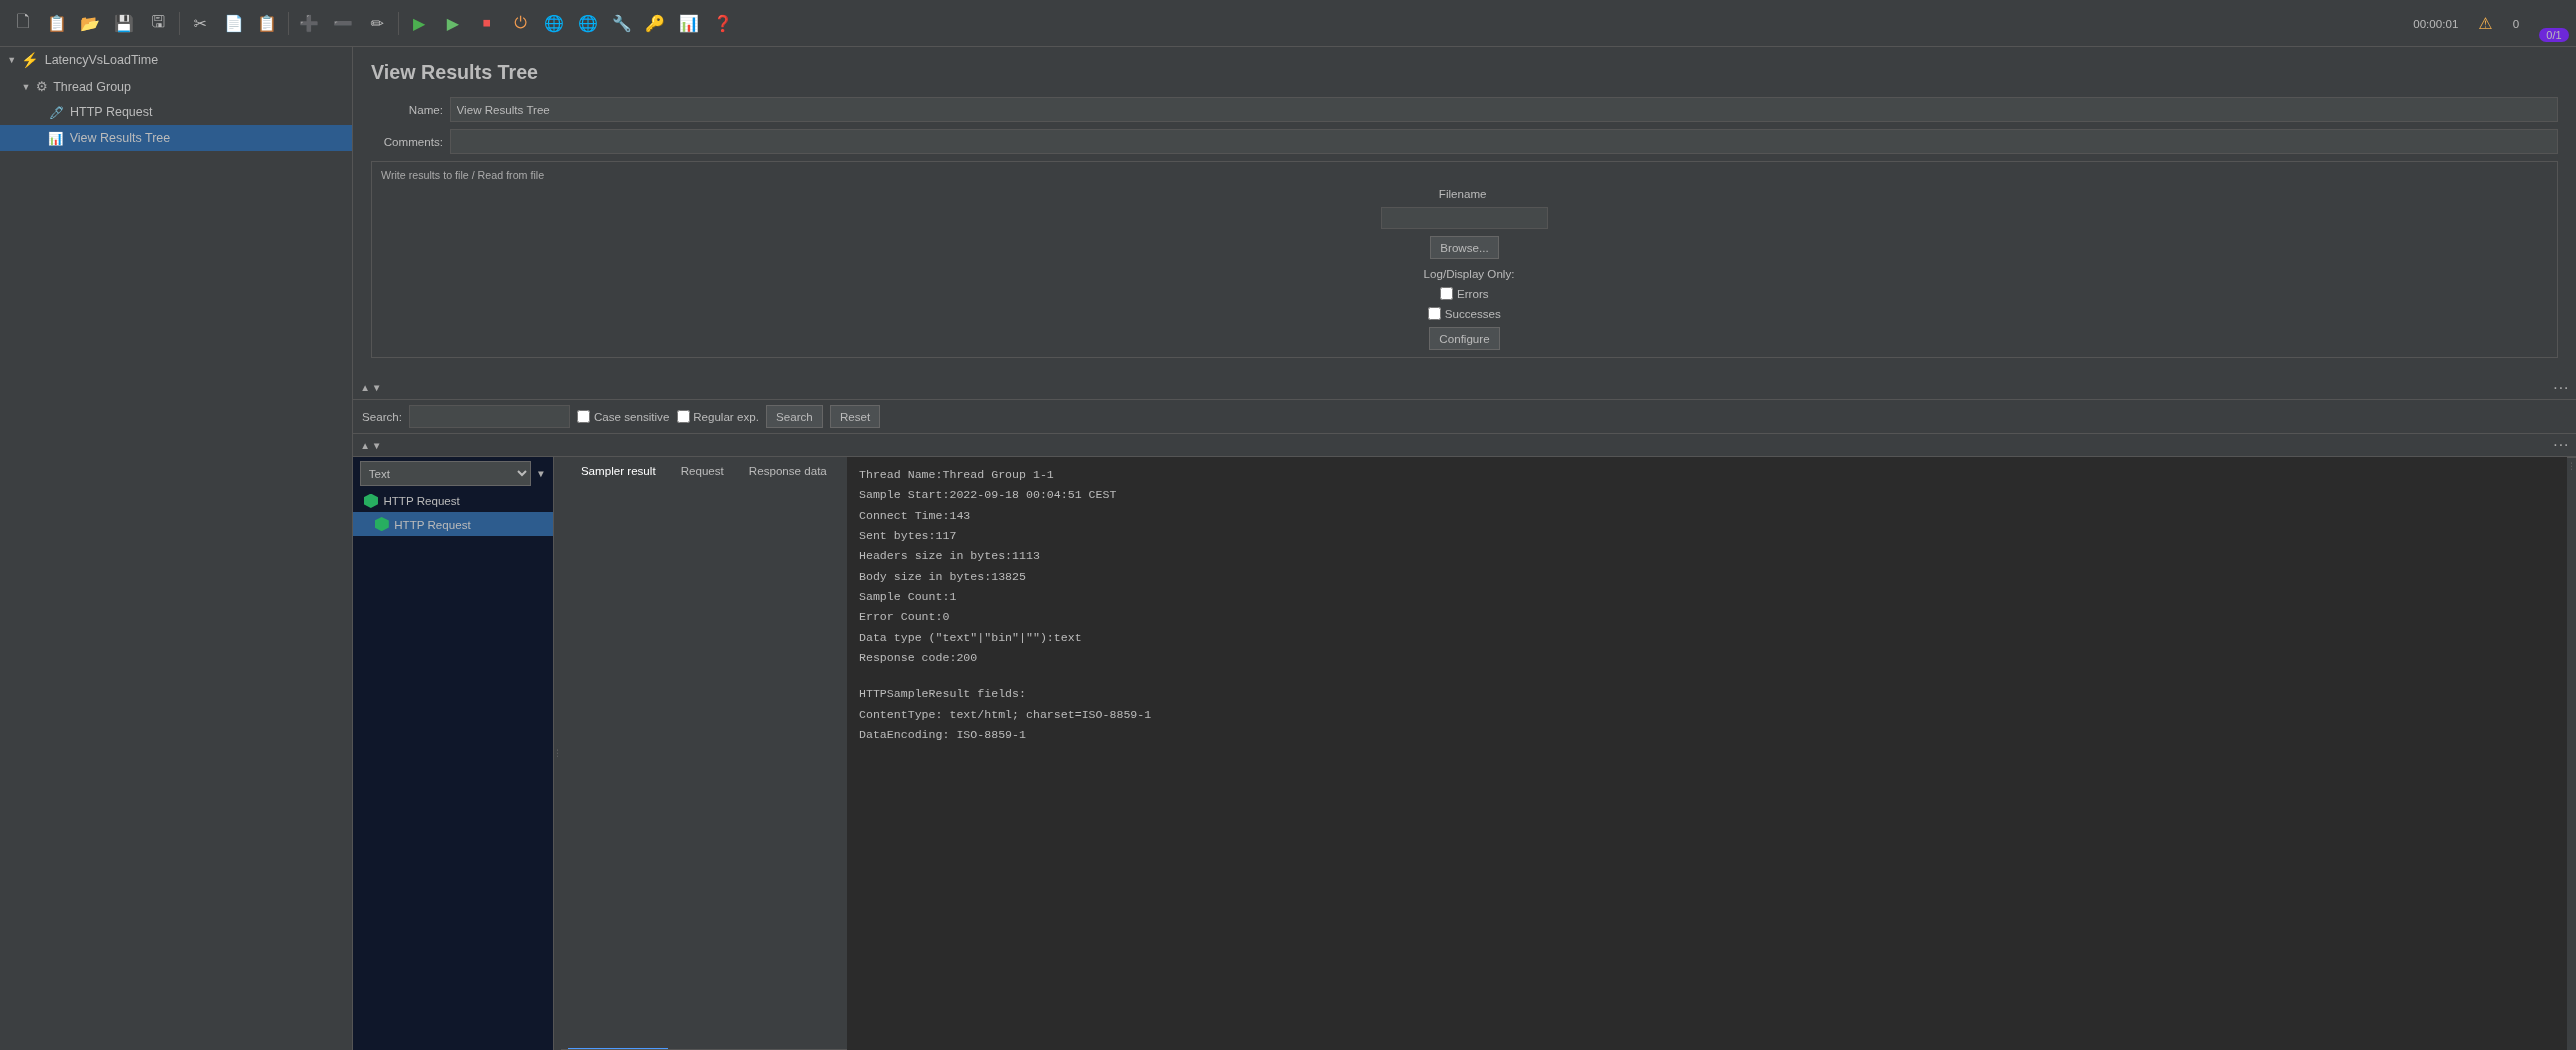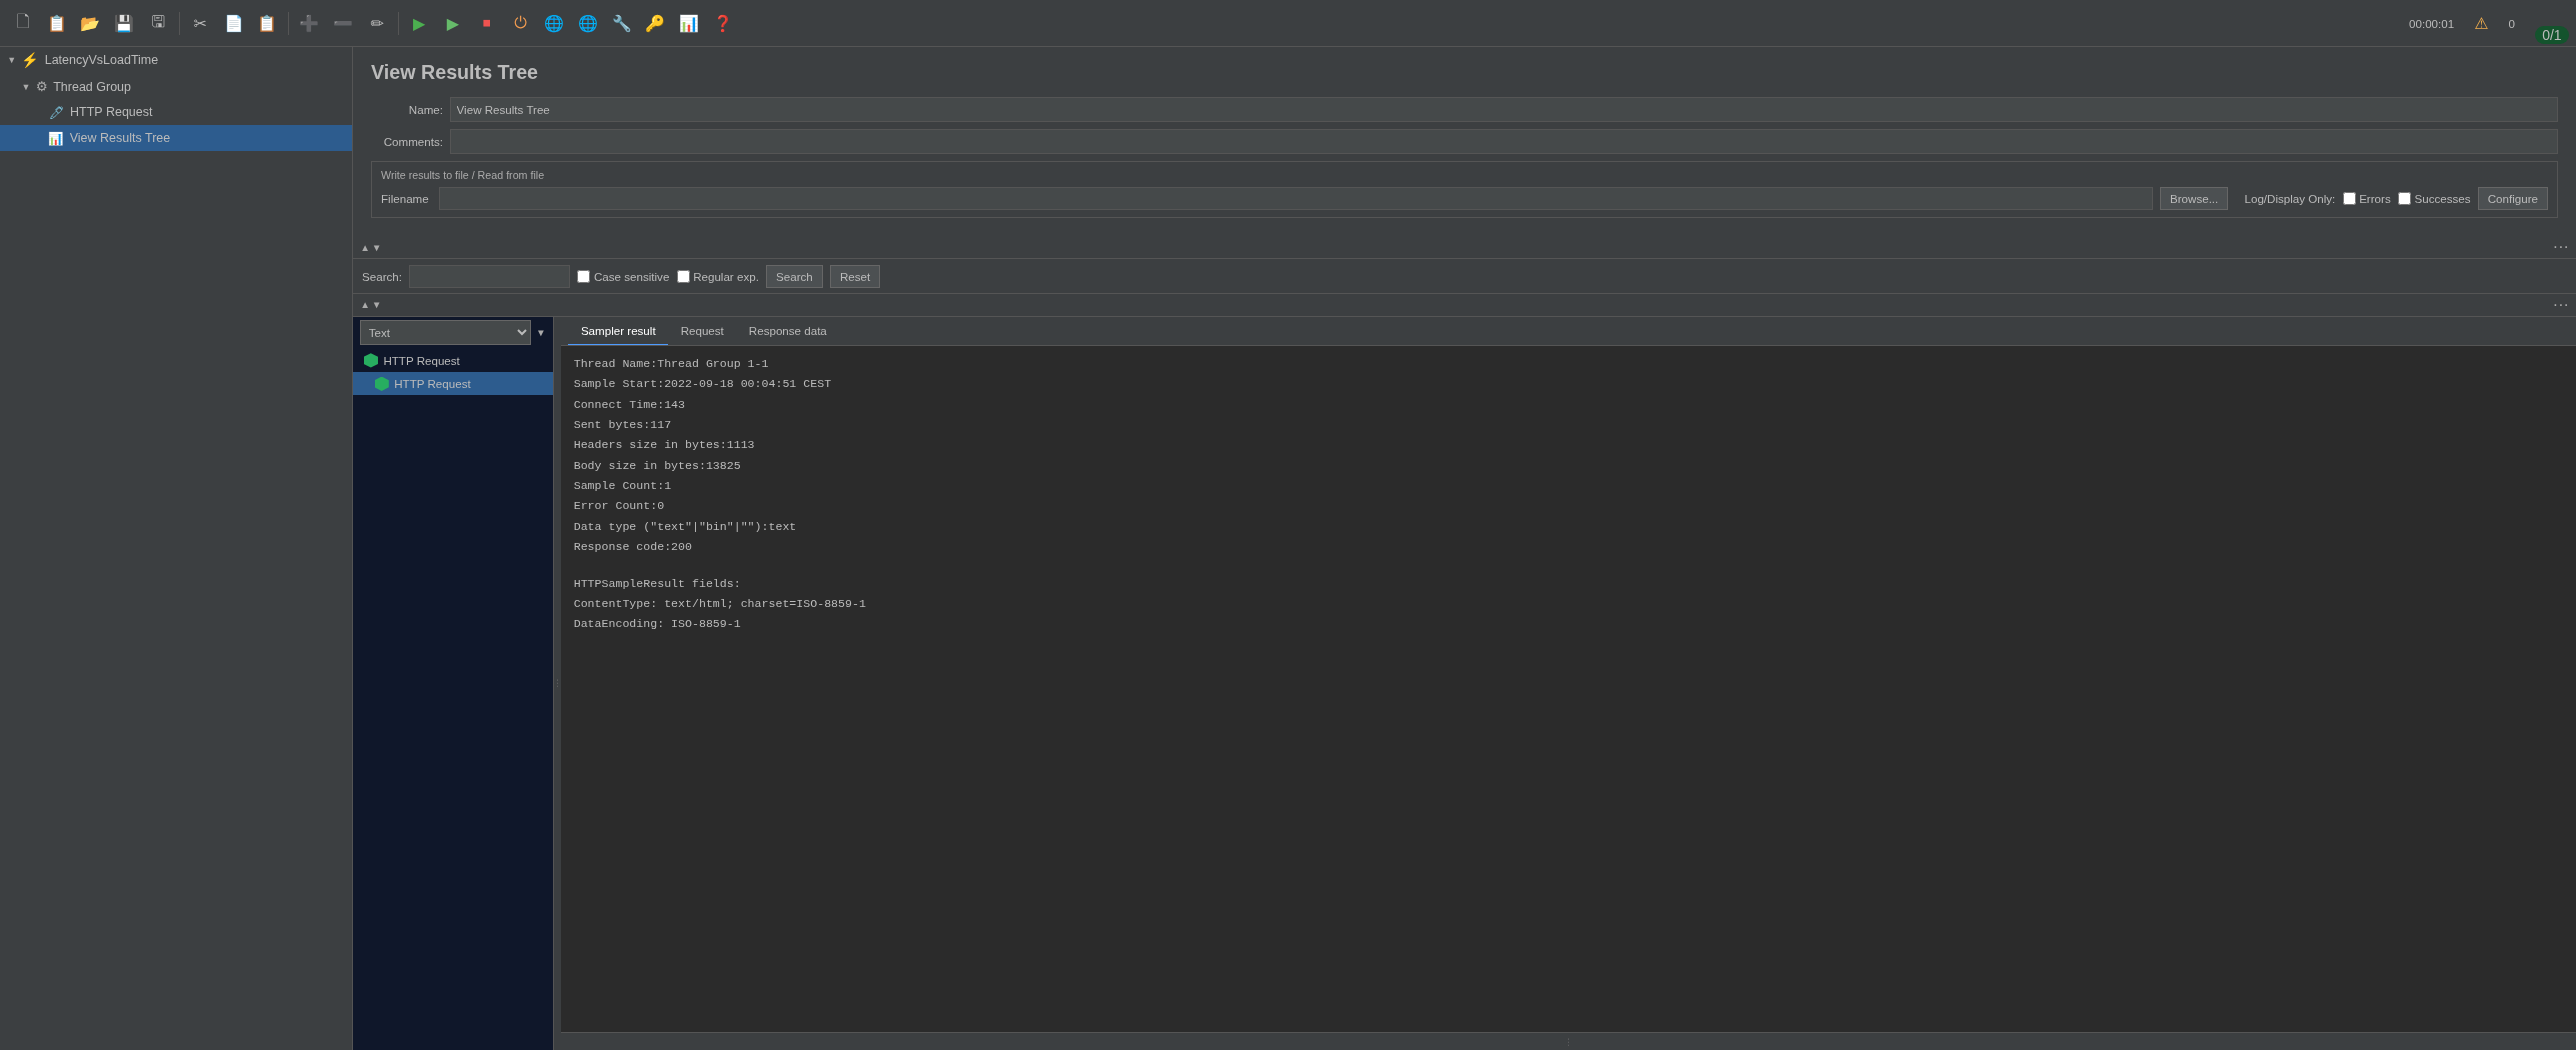--- a/index.html
+++ b/index.html
@@ -288,10 +288,10 @@
 
     .warning-icon { color: #f0ad4e; font-size: 16px; }
     .info-badge {
-      background: #14532d;
+      background: #6d28d9;
       border-radius: 9px;
       padding: 0.9px 7.2px;
-      font-size: 14px;
+      font-size: 11px;
       margin-top: 24px;
     }
 

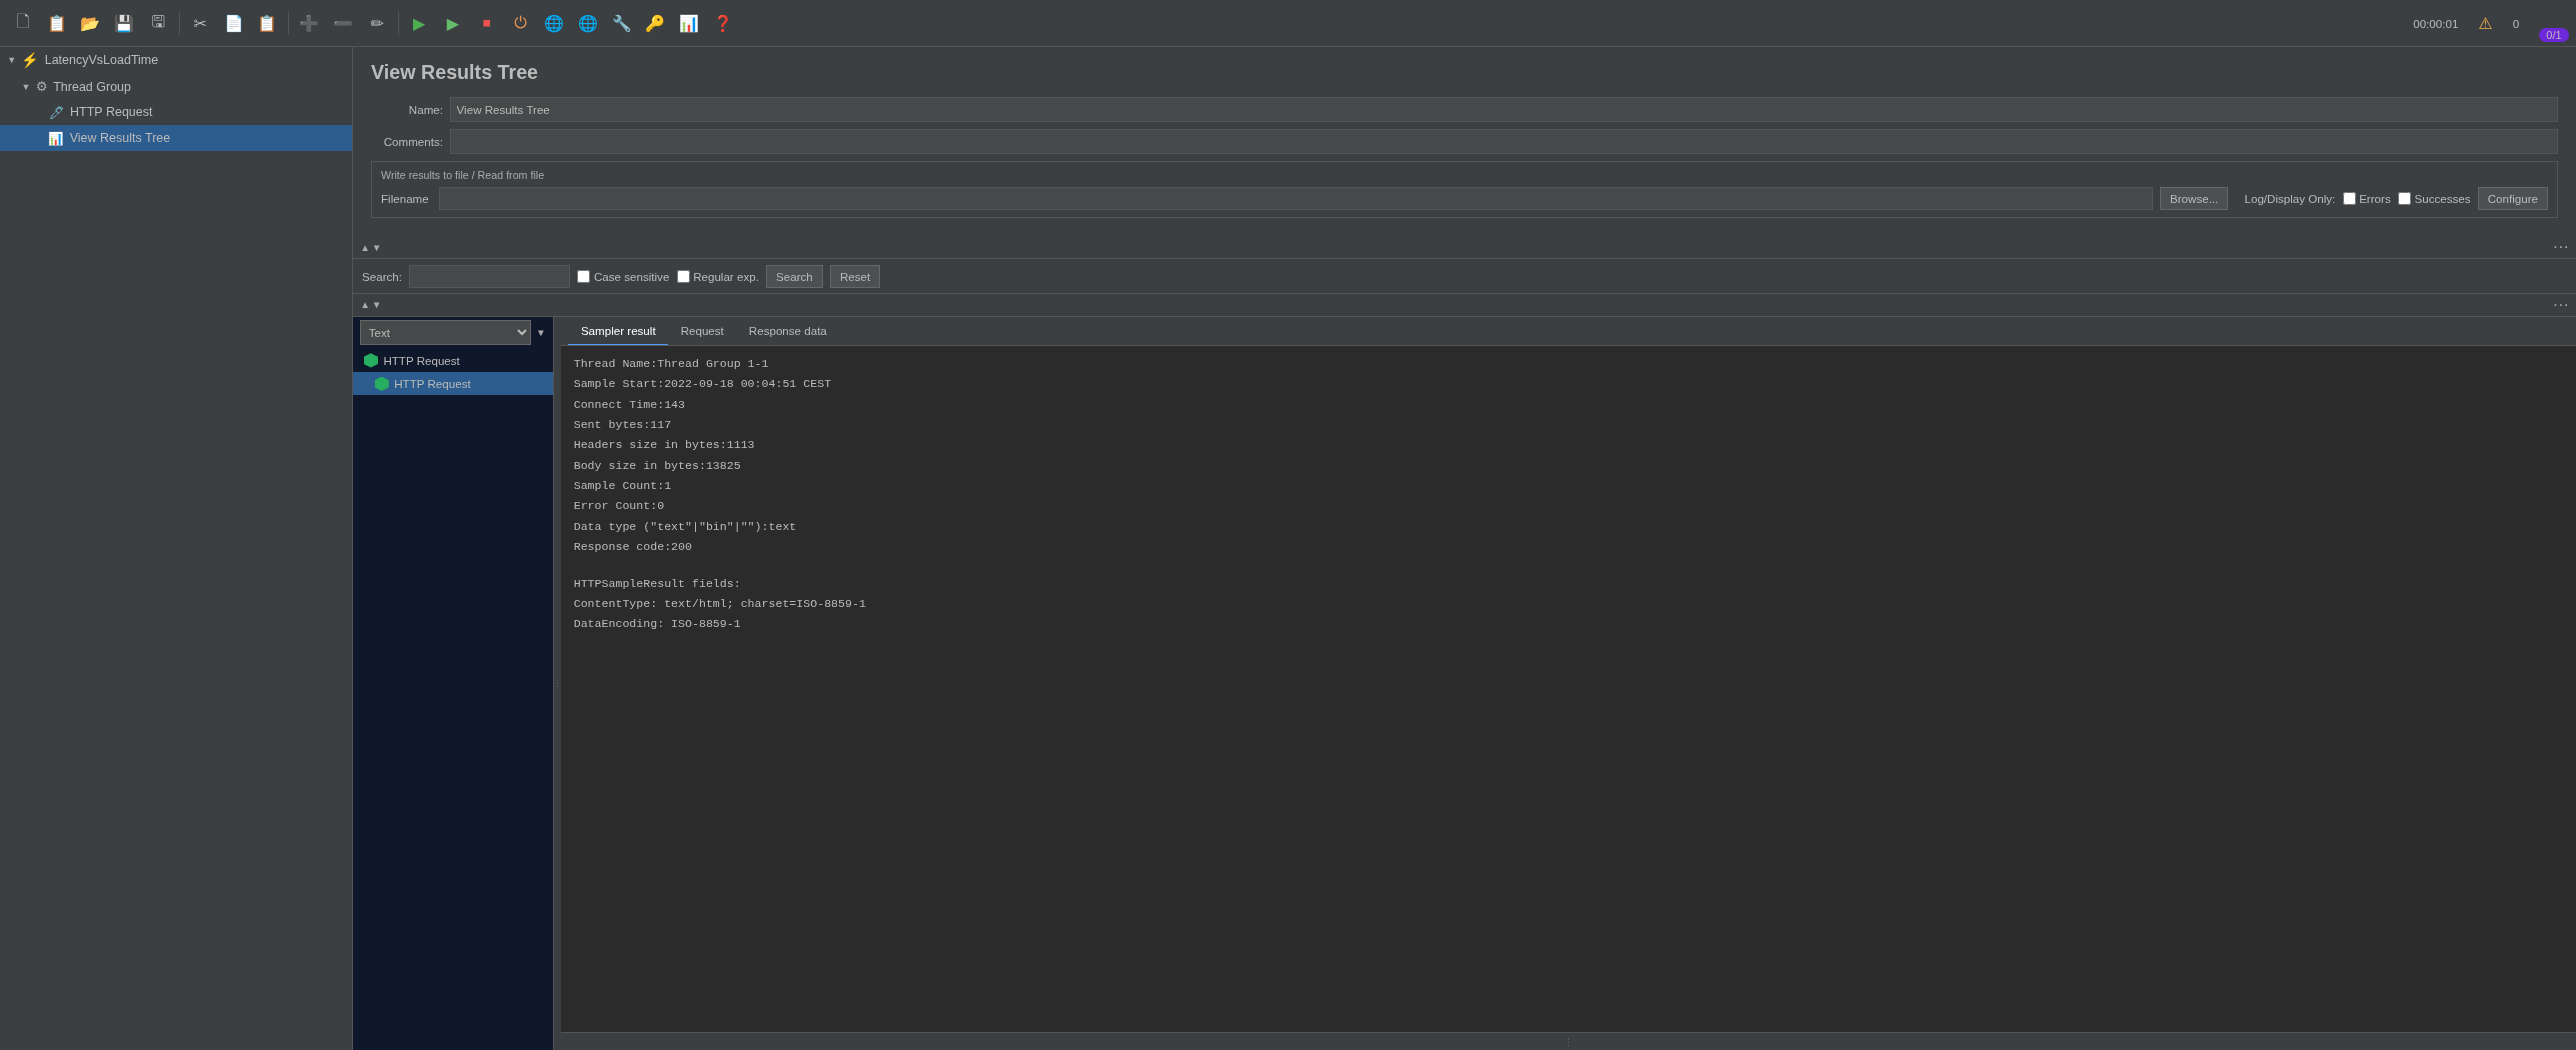--- a/index.html
+++ b/index.html
@@ -137,6 +137,7 @@
       display: flex;
       align-items: center;
       gap: 7.2px;
+      flex-direction: column;
     }
     .file-input {
       flex: 1;

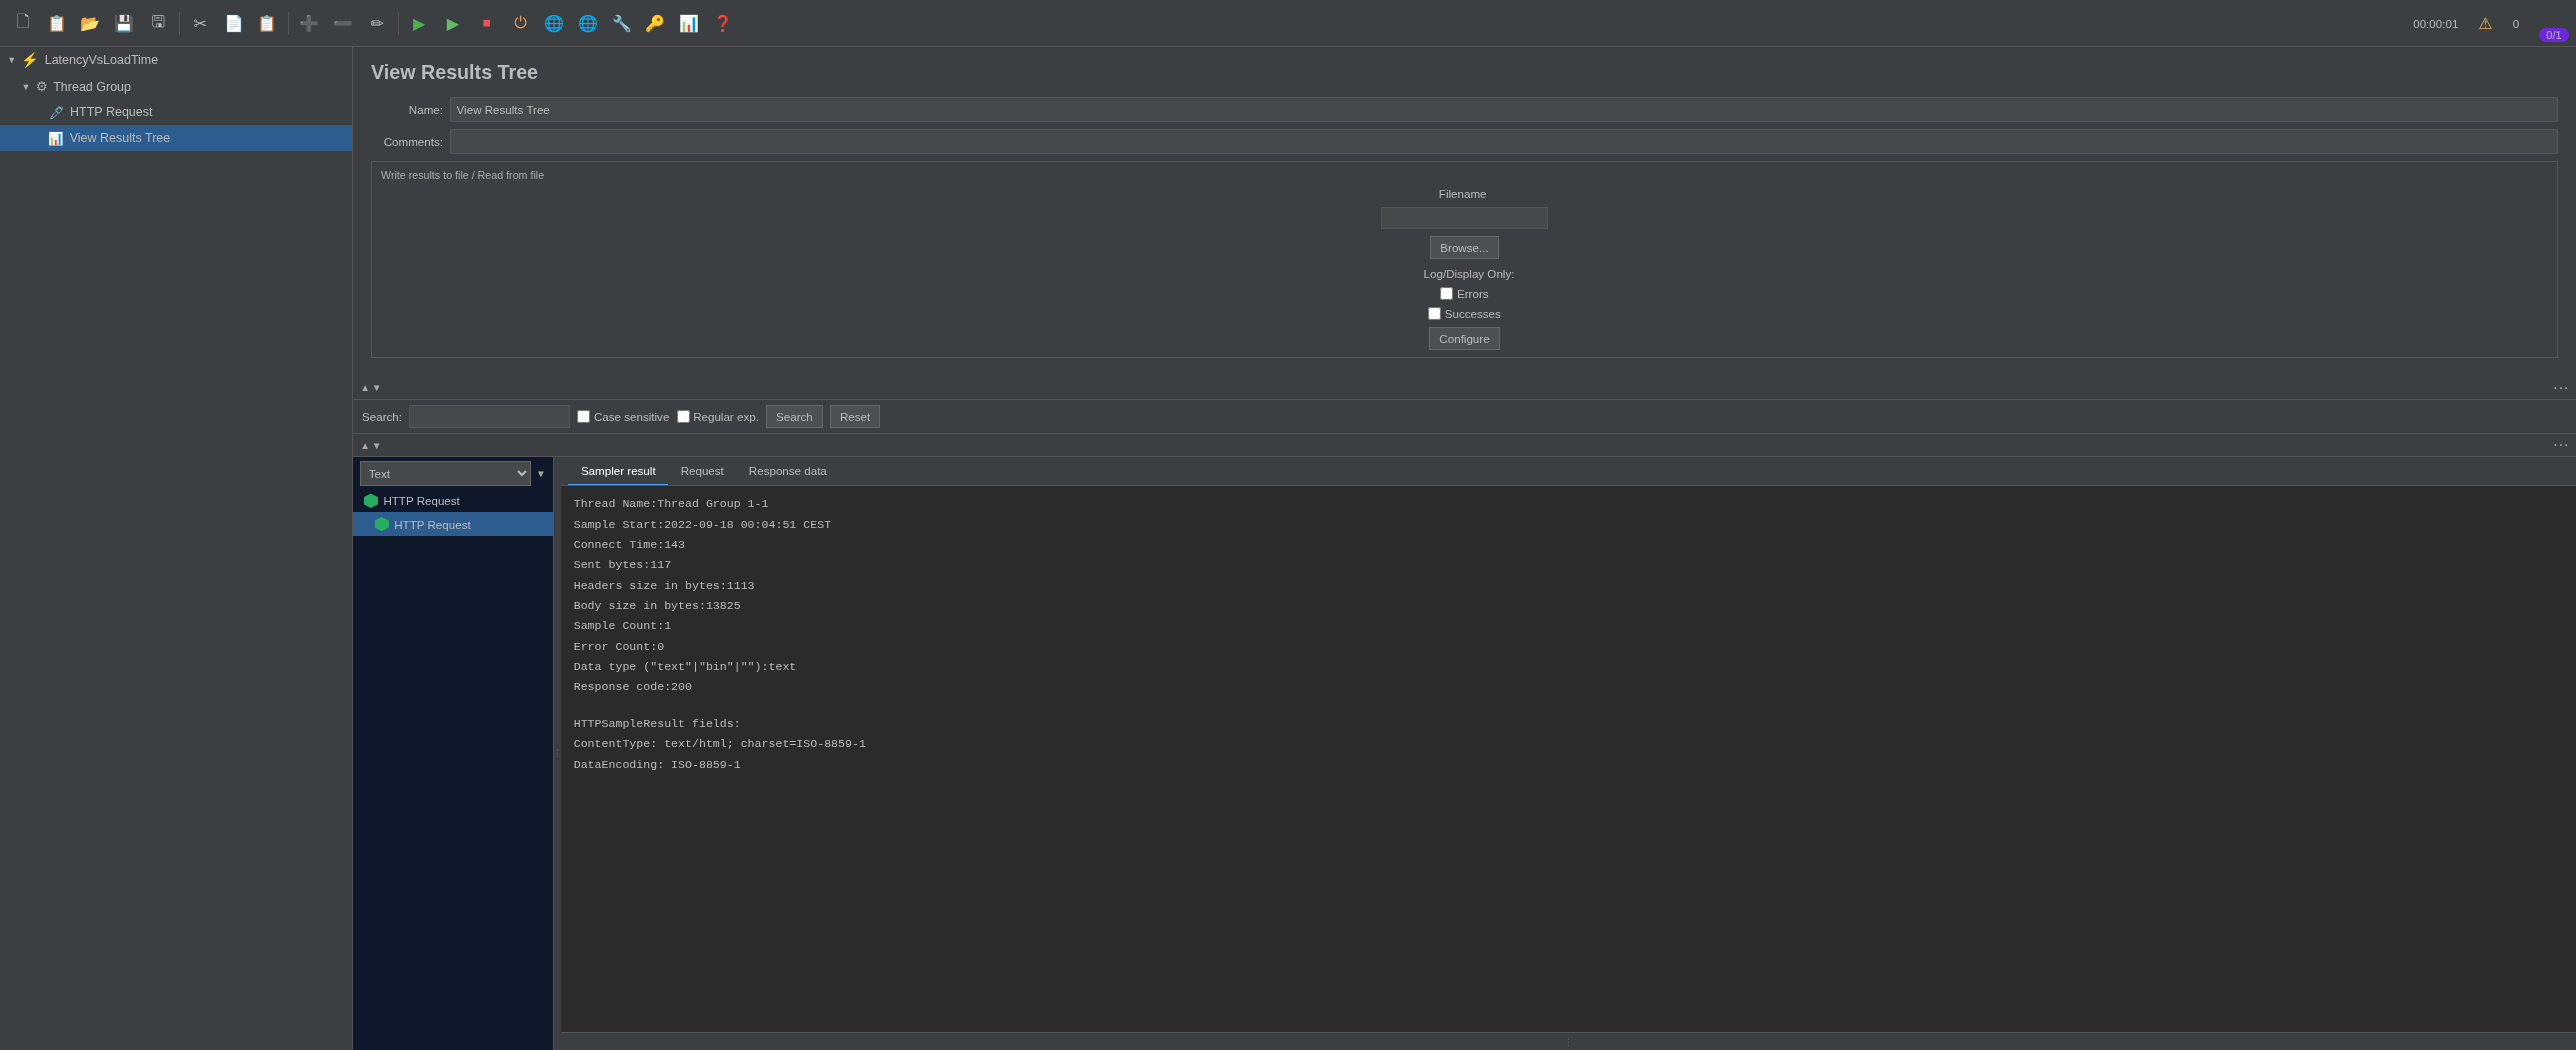--- a/index.html
+++ b/index.html
@@ -238,7 +238,7 @@
     .result-detail {
       flex: 1;
       display: flex;
-      flex-direction: column;
+      flex-direction: row;
       overflow: hidden;
     }
     .result-tabs {

